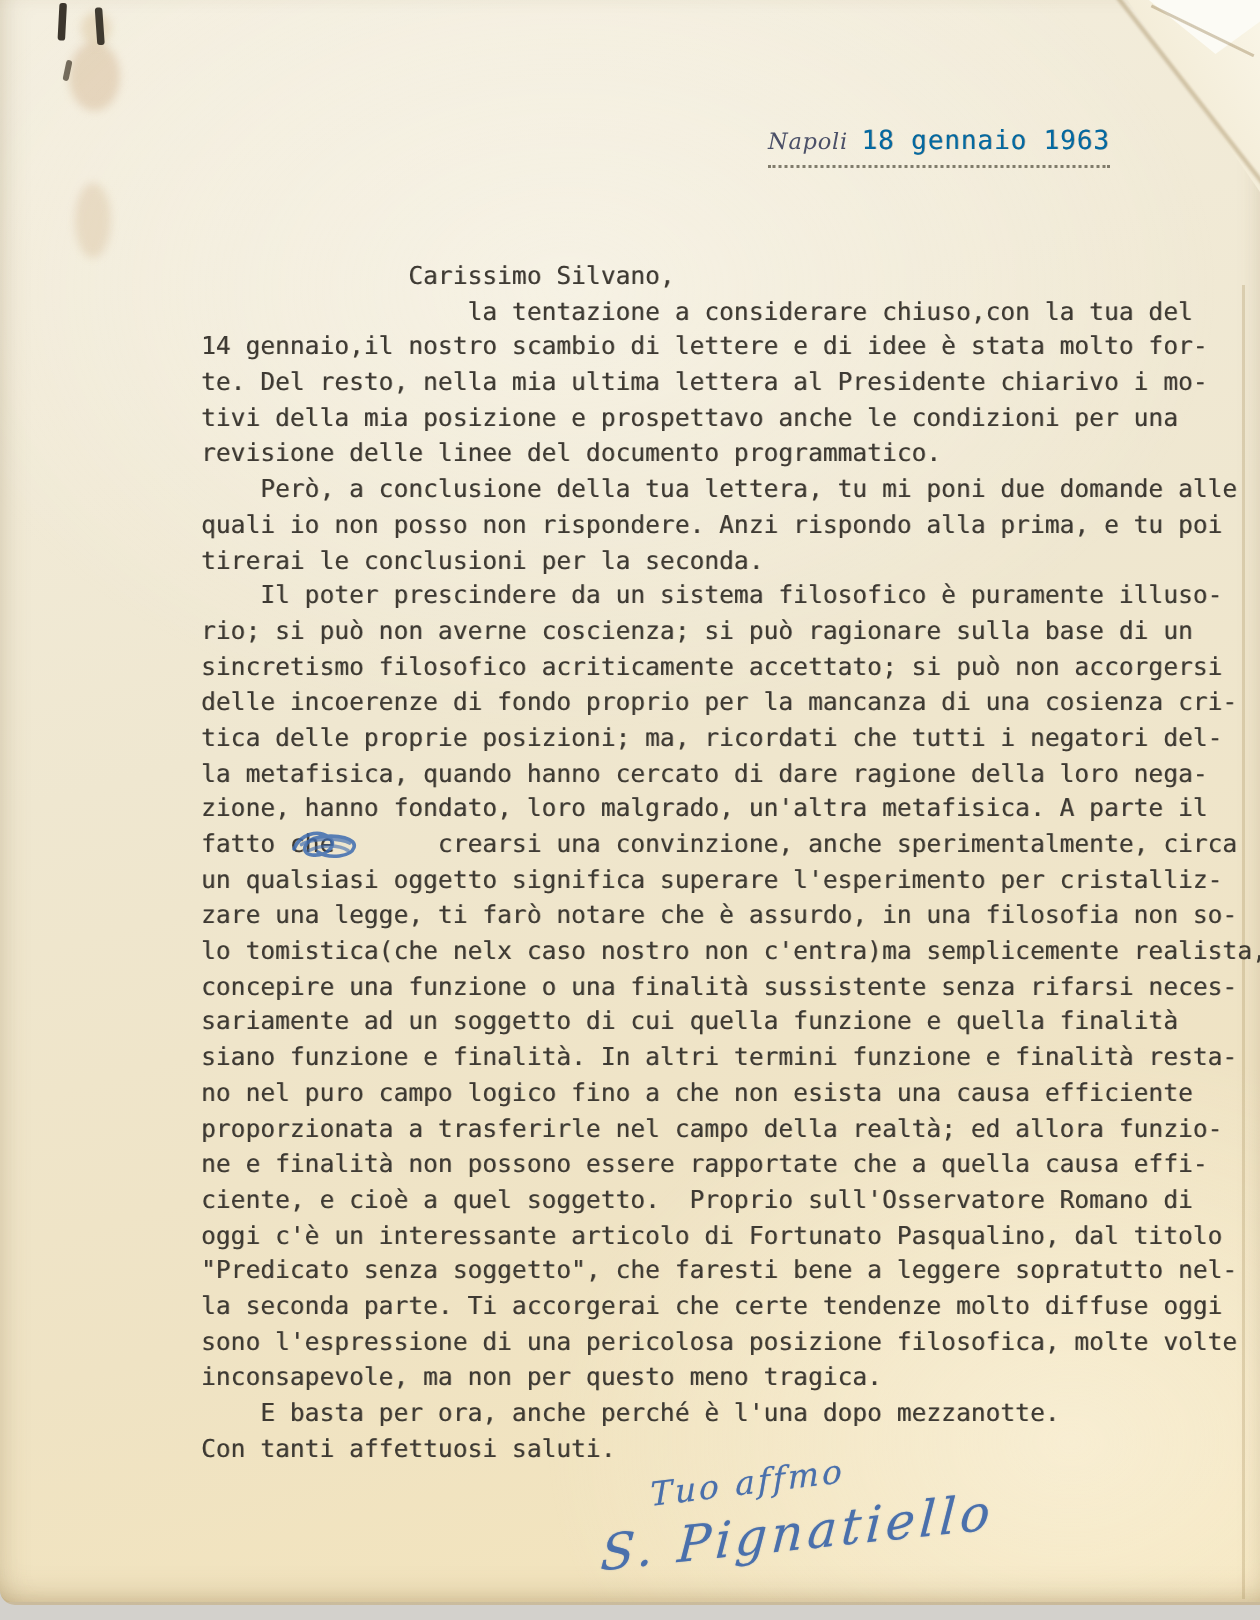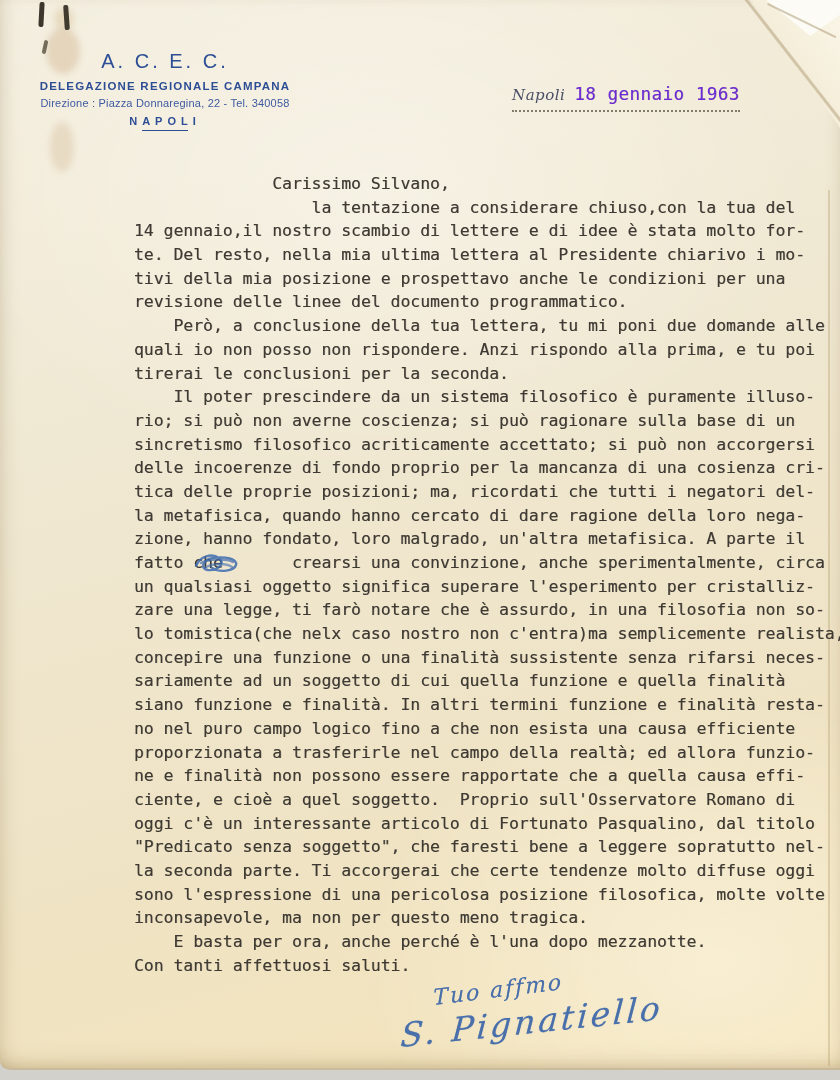--- a/index.html
+++ b/index.html
@@ -137,13 +137,6 @@
   <div class="pen-stroke pen-2"></div>
   <div class="pen-stroke pen-3"></div>
 
-  <div class="letterhead">
-    <div class="lh-acronym">A. C. E. C.</div>
-    <div class="lh-org">DELEGAZIONE REGIONALE CAMPANA</div>
-    <div class="lh-addr">Direzione : Piazza Donnaregina, 22 - Tel. 340058</div>
-    <div class="lh-city">NAPOLI</div>
-    <div class="lh-underline"></div>
-  </div>
 
   <div class="dateline">
     <span class="date-place">Napoli</span>

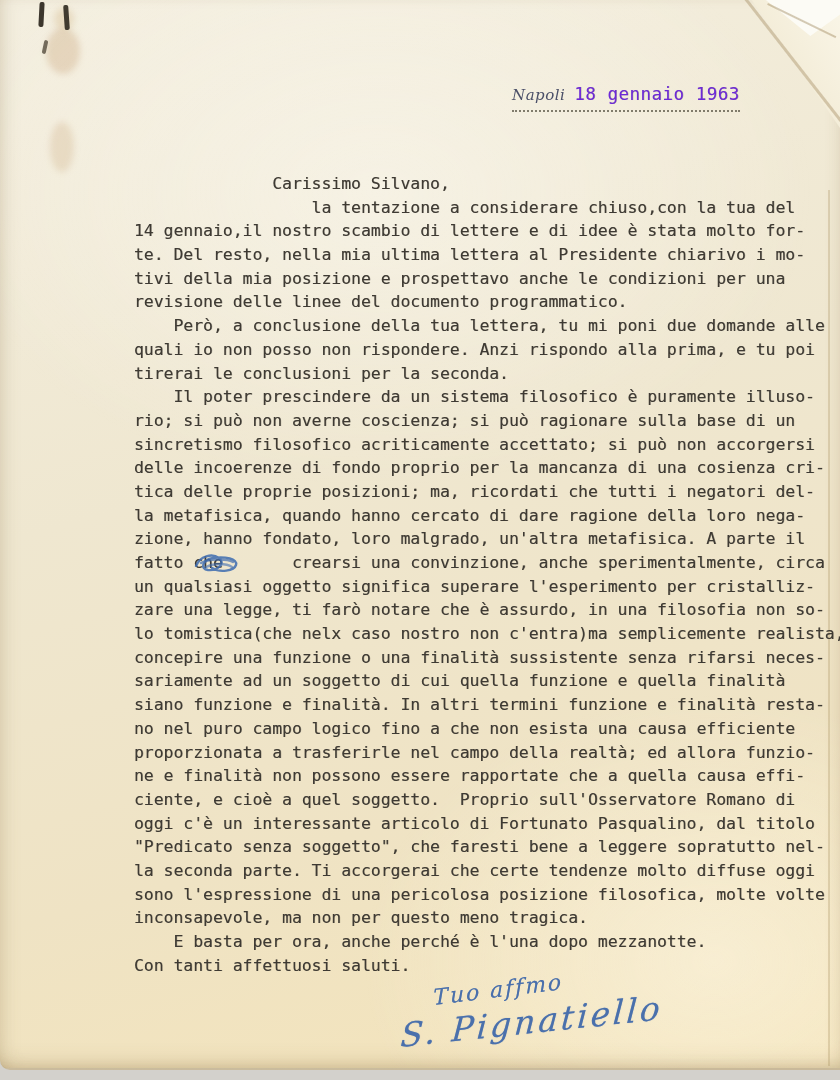--- a/index.html
+++ b/index.html
@@ -84,7 +84,7 @@
     font-size:15px;color:#4b5068;letter-spacing:.5px;
   }
   .date-typed{
-    margin-left:9px;font-size:17.5px;color:#6d28d9;
+    margin-left:9px;font-size:17.5px;color:#0369a1;
     text-shadow:.5px 0 0 rgba(69,65,58,.4);letter-spacing:.5px;
   }
 

